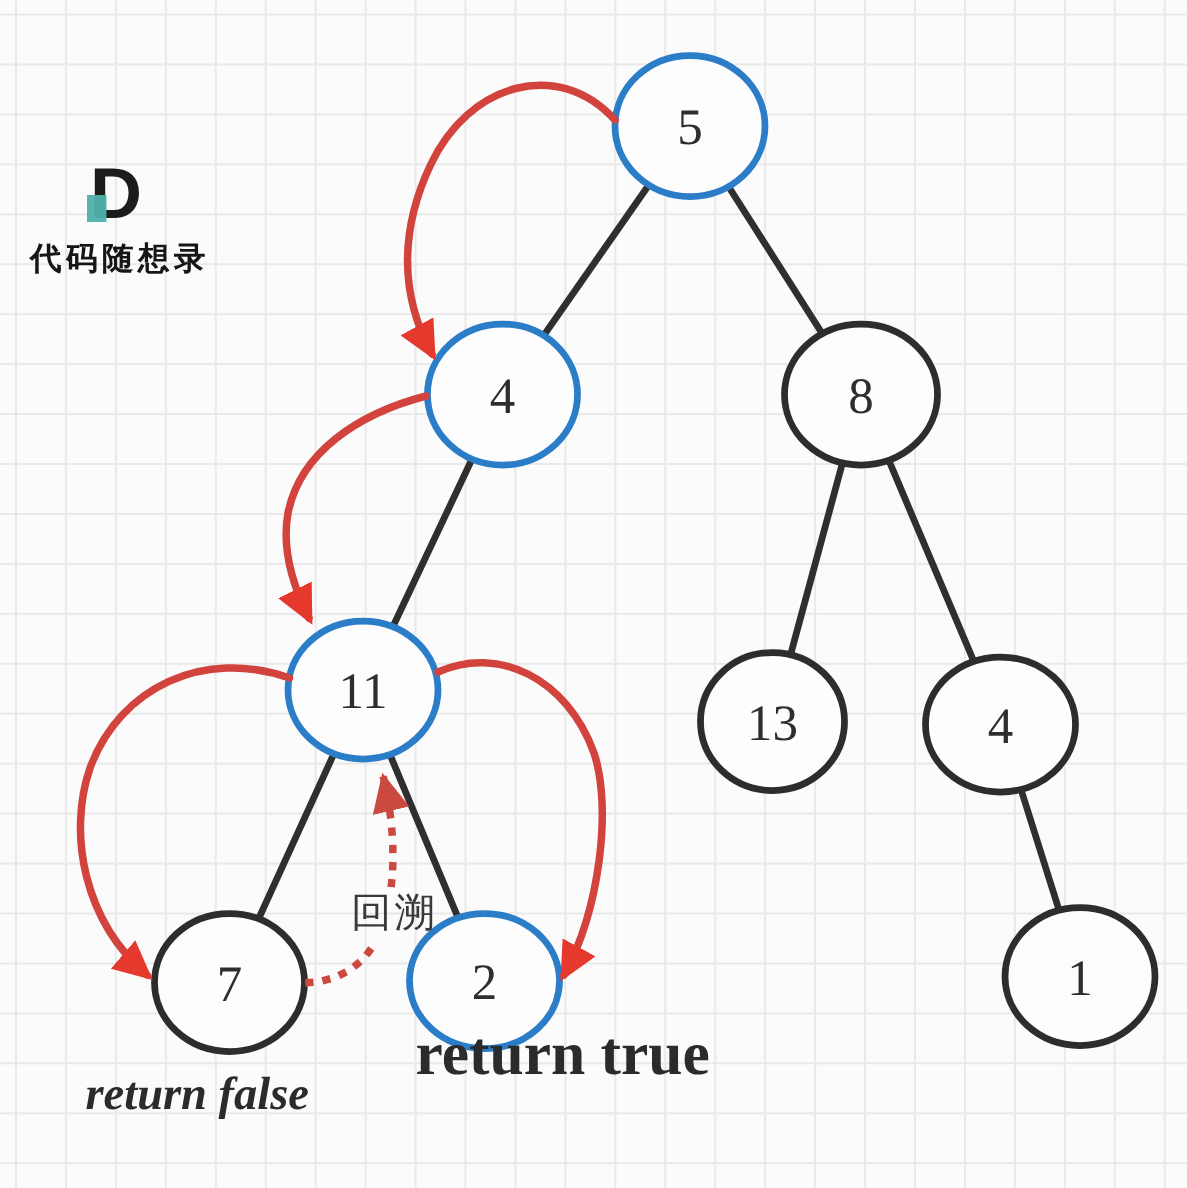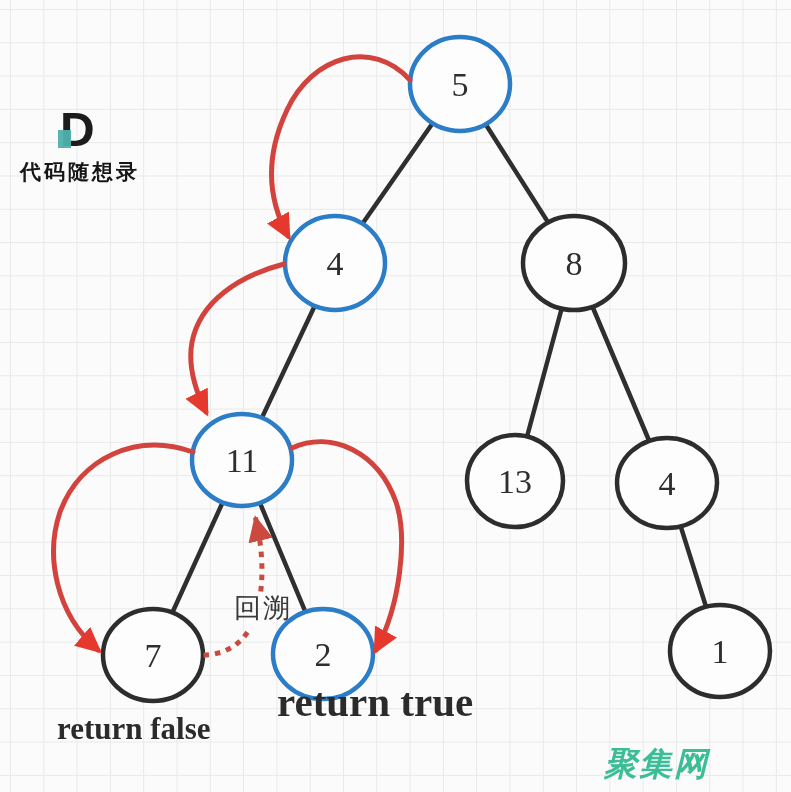--- a/index.html
+++ b/index.html
@@ -33,7 +33,7 @@
     left:234px;top:590px;
     font-family:Liberation Sans, sans-serif;font-size:27px;color:#3a3a3a;letter-spacing:2px;
   }
-  .ret-false{left:57px;top:711px;font-family:"Liberation Serif",serif;font-weight:700;font-size:31px;color:#2b2b2b;}
+  .ret-false{left:57px;top:711px;font-family:"Liberation Serif",serif;font-weight:700;font-size:31px;color:#2b2b2b;font-style:italic;}
   .ret-true{left:277px;top:678px;font-family:Liberation Serif, serif;font-weight:700;font-size:41px;color:#2b2b2b;}
   .watermark{
     left:604px;top:742px;

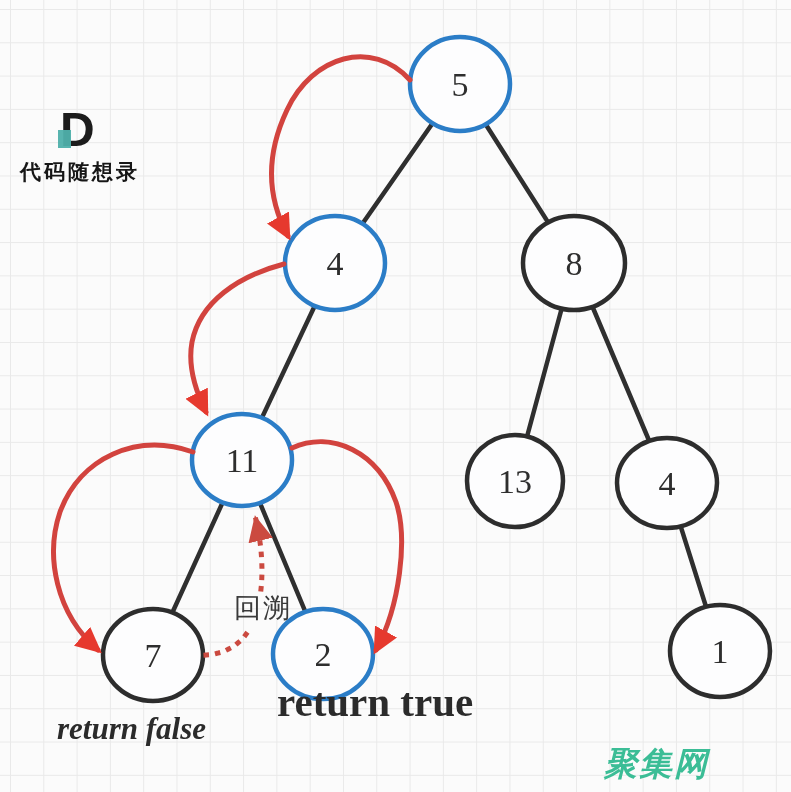--- a/index.html
+++ b/index.html
@@ -105,7 +105,6 @@
   <div class="label ret-false">return false</div>
   <div class="label ret-true">return true</div>
 
-  <div class="label watermark">聚集网</div>
 </div>
 
 </body></html>

